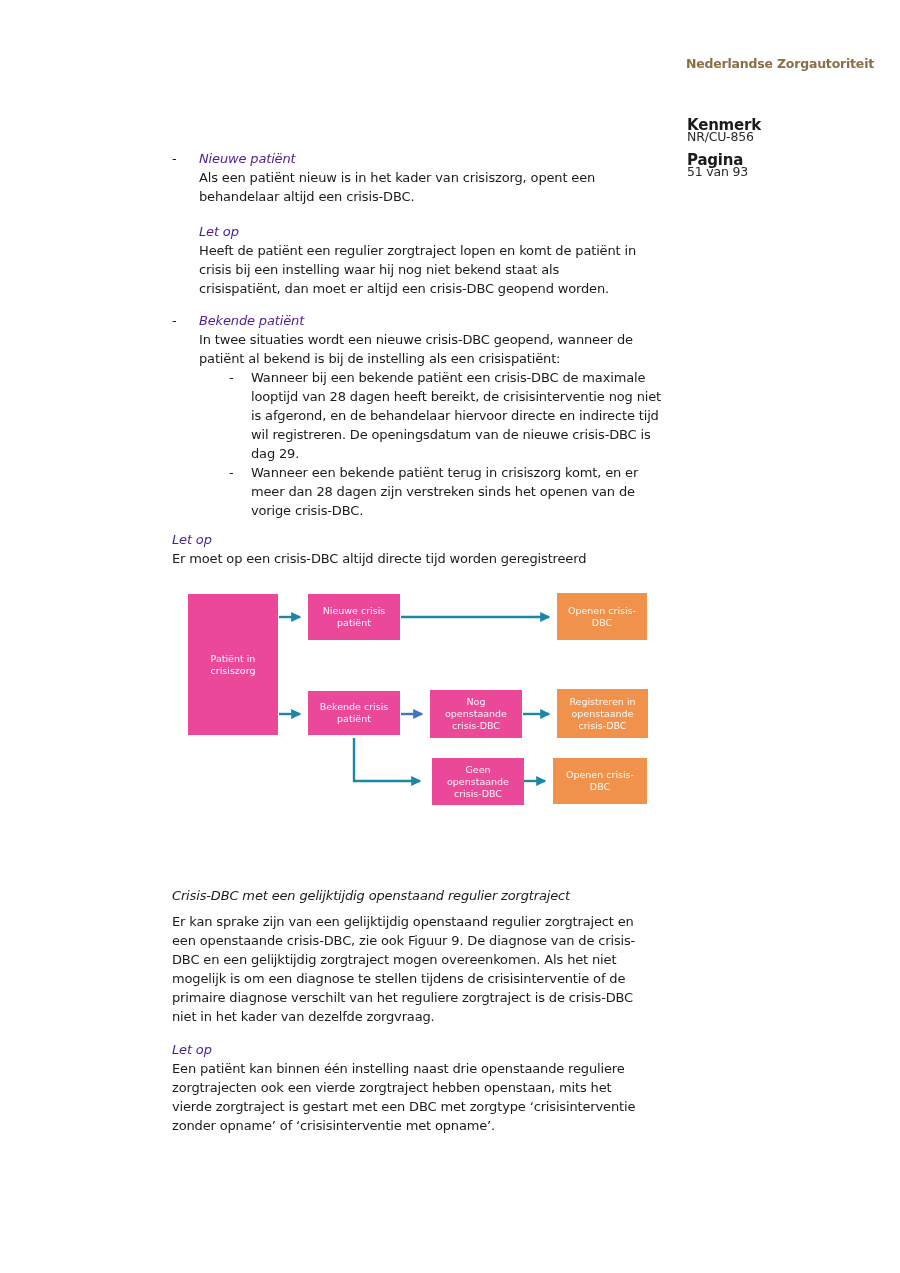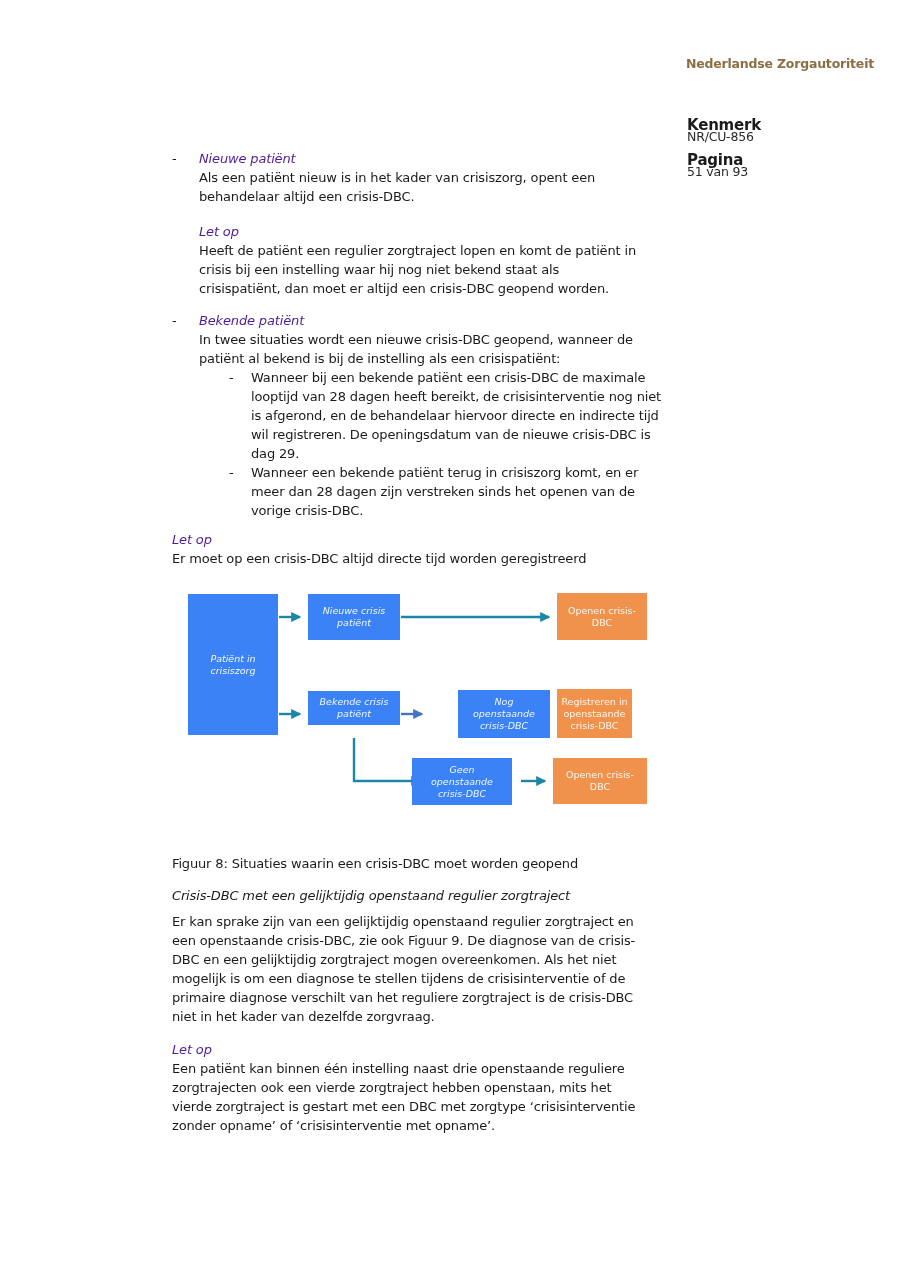--- a/index.html
+++ b/index.html
@@ -40,7 +40,7 @@
     text-align:center;color:rgba(255,255,255,0.93);
     font-size:9.5px;line-height:12px;white-space:pre-line;letter-spacing:0;
   }
-  .teal{background:#3b82f6;font-style:italic;}
+  .teal{background:#ec4899;}
   .orange{background:#f0924c;}
   .n-patient{left:0;top:1px;width:90px;height:141px;}
   .n-nieuwe{left:120px;top:1px;width:92px;height:46px;}

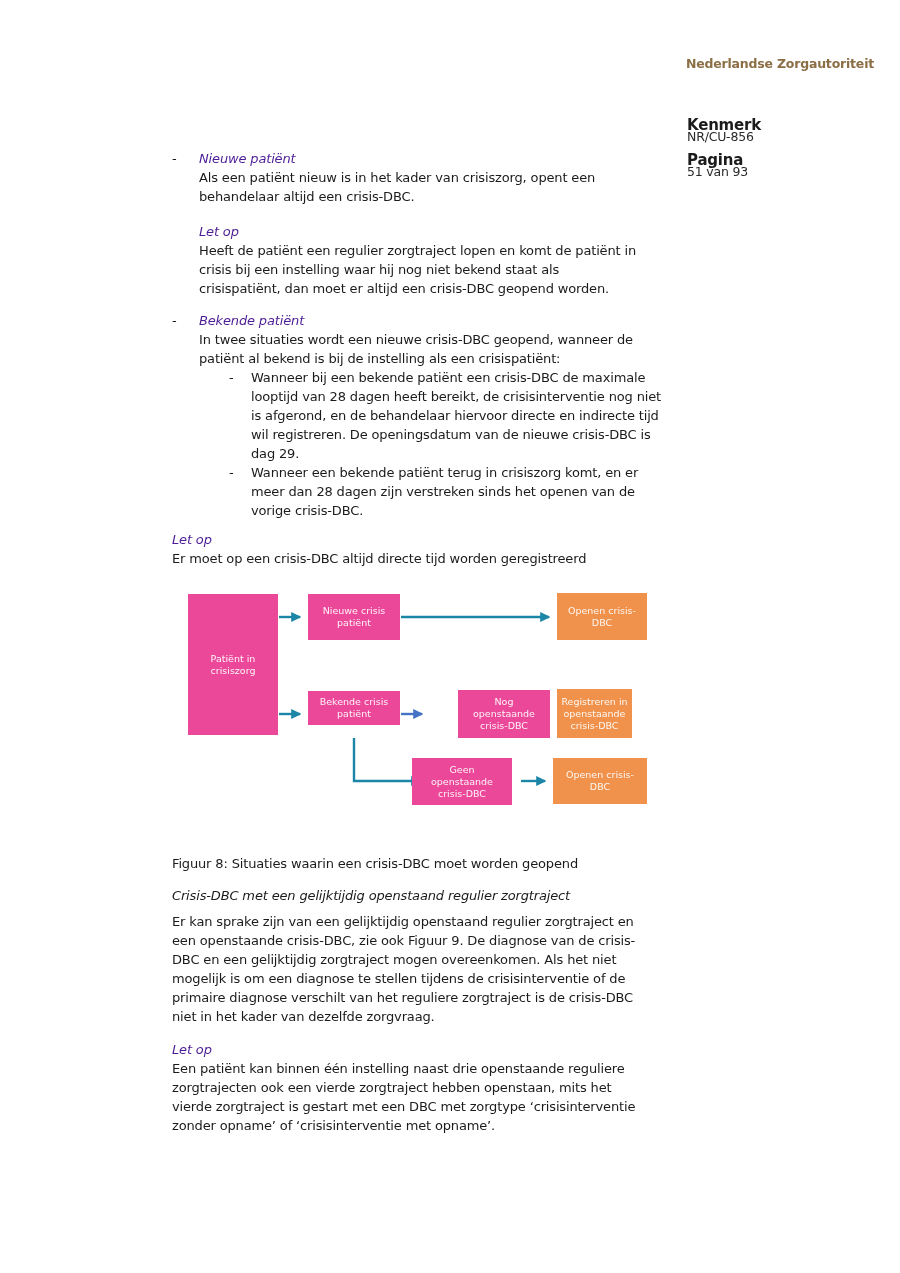--- a/index.html
+++ b/index.html
@@ -45,7 +45,7 @@
   .n-patient{left:0;top:1px;width:90px;height:141px;}
   .n-nieuwe{left:120px;top:1px;width:92px;height:46px;}
   .n-openen-top{left:369px;top:0;width:90px;height:47px;}
-  .n-bekende{left:120px;top:98px;width:92px;height:34px;}
+  .n-bekende{left:120px;top:98px;width:92px;height:44px;}
   .n-nog{left:242px;top:97px;width:92px;height:48px;margin-left:28px;}
   .n-registreren{left:369px;top:96px;width:75px;height:49px;}
   .n-geen{left:224px;top:165px;width:100px;height:47px;}

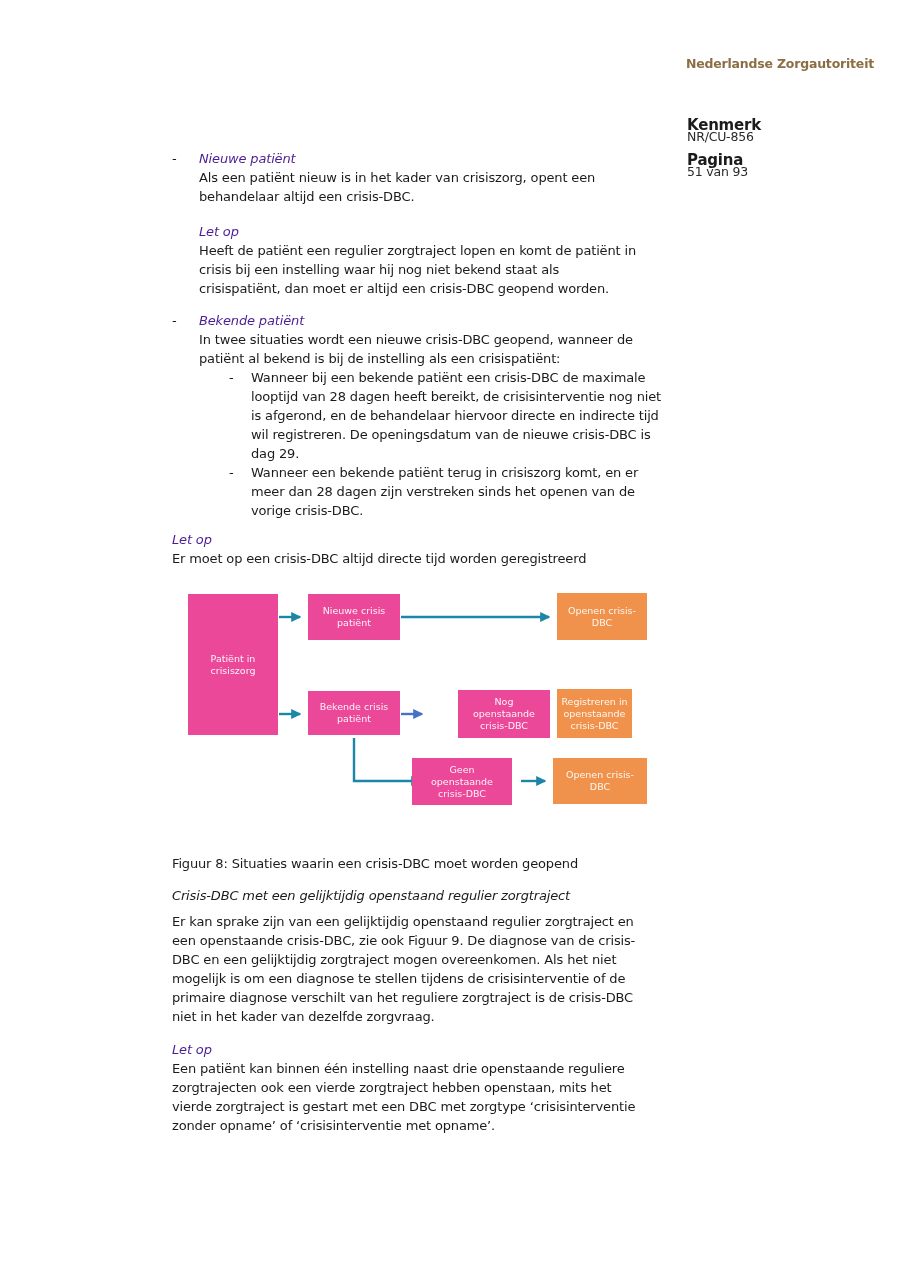--- a/index.html
+++ b/index.html
@@ -46,7 +46,7 @@
   .n-nieuwe{left:120px;top:1px;width:92px;height:46px;}
   .n-openen-top{left:369px;top:0;width:90px;height:47px;}
   .n-bekende{left:120px;top:98px;width:92px;height:44px;}
-  .n-nog{left:242px;top:97px;width:92px;height:48px;margin-left:28px;}
+  .n-nog{left:242px;top:97px;width:92px;height:48px;}
   .n-registreren{left:369px;top:96px;width:75px;height:49px;}
   .n-geen{left:224px;top:165px;width:100px;height:47px;}
   .n-openen-bottom{left:365px;top:165px;width:94px;height:46px;}

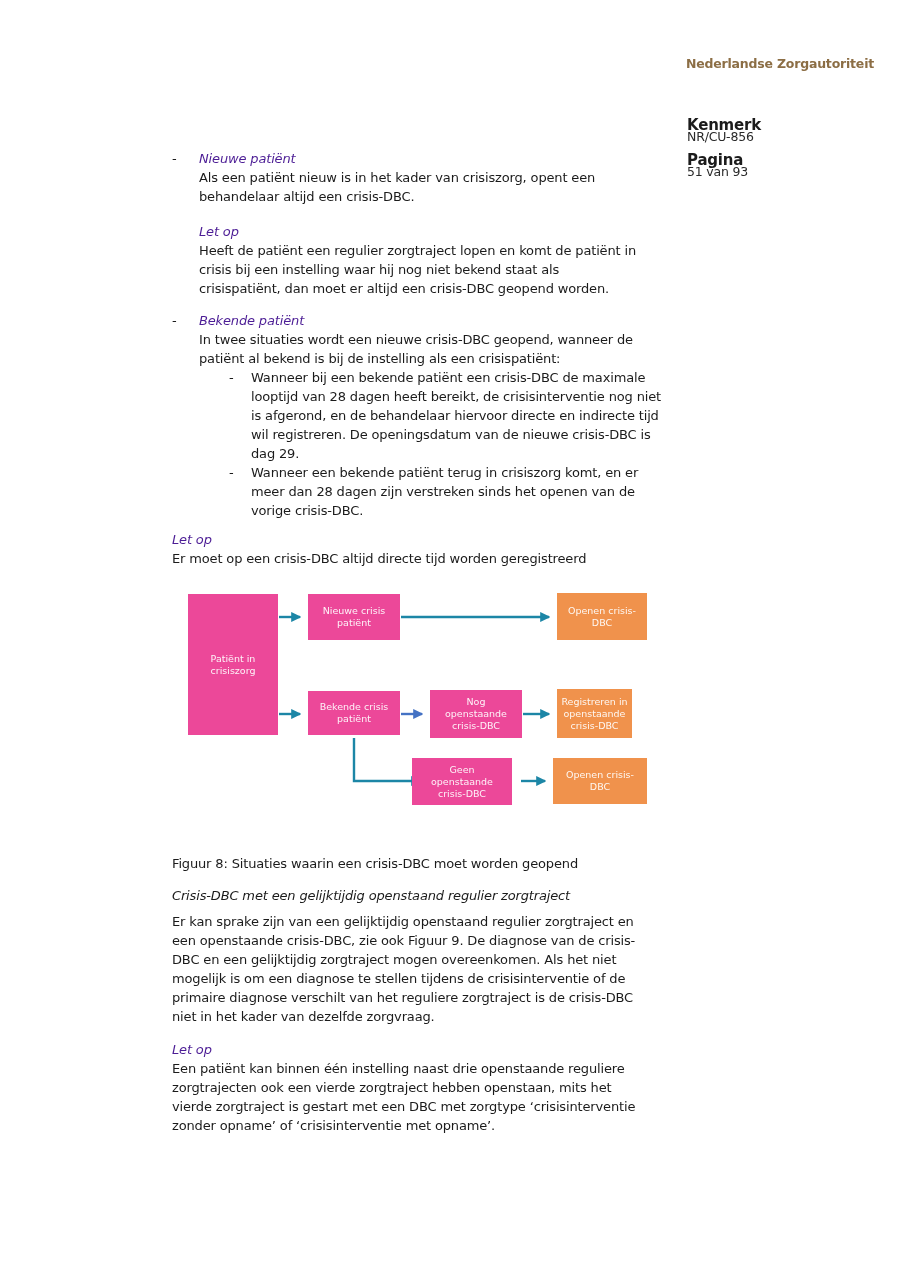--- a/index.html
+++ b/index.html
@@ -47,7 +47,7 @@
   .n-openen-top{left:369px;top:0;width:90px;height:47px;}
   .n-bekende{left:120px;top:98px;width:92px;height:44px;}
   .n-nog{left:242px;top:97px;width:92px;height:48px;}
-  .n-registreren{left:369px;top:96px;width:75px;height:49px;}
+  .n-registreren{left:369px;top:96px;width:91px;height:49px;}
   .n-geen{left:224px;top:165px;width:100px;height:47px;}
   .n-openen-bottom{left:365px;top:165px;width:94px;height:46px;}
   .arrow-layer{position:absolute;left:0;top:0;}

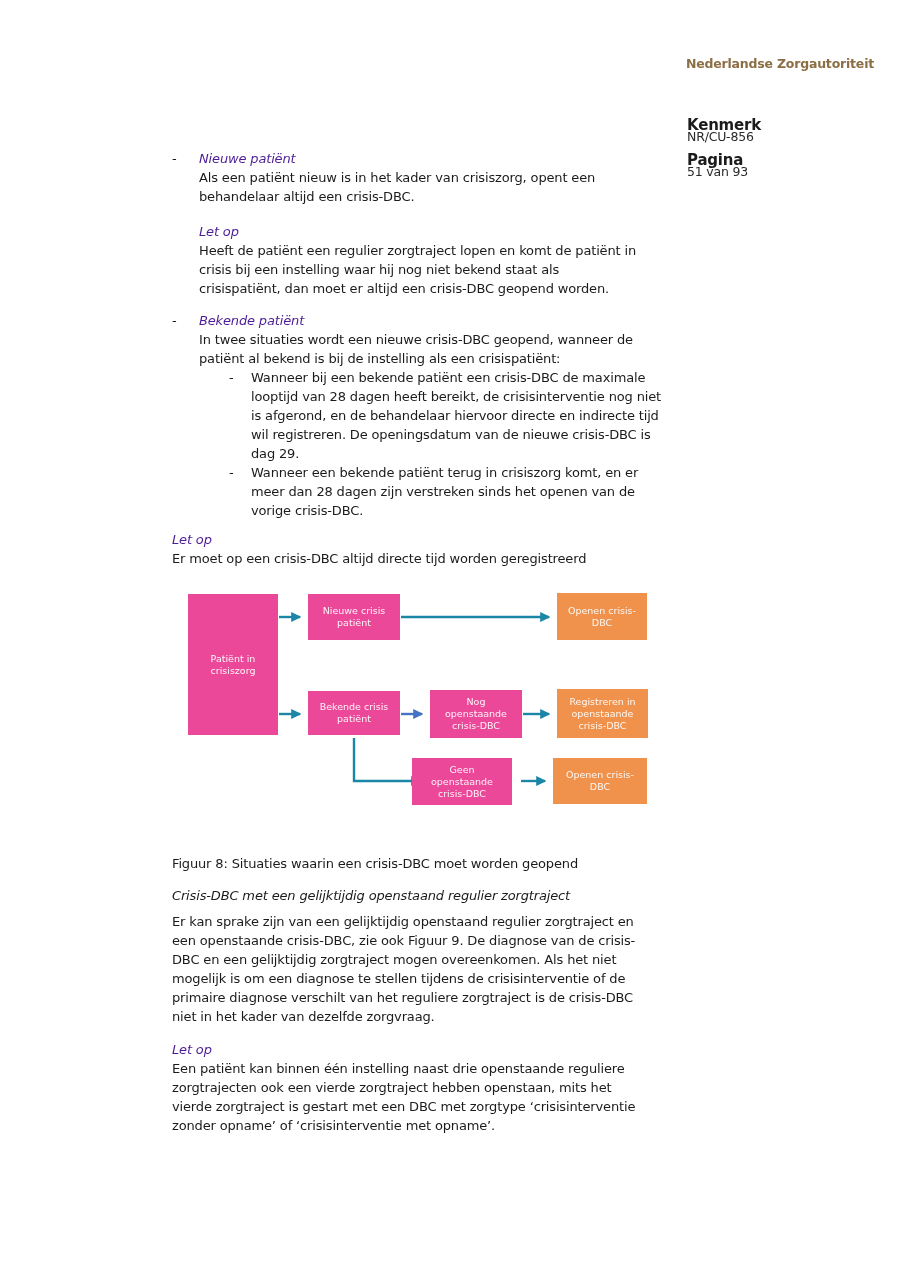--- a/index.html
+++ b/index.html
@@ -48,7 +48,7 @@
   .n-bekende{left:120px;top:98px;width:92px;height:44px;}
   .n-nog{left:242px;top:97px;width:92px;height:48px;}
   .n-registreren{left:369px;top:96px;width:91px;height:49px;}
-  .n-geen{left:224px;top:165px;width:100px;height:47px;}
+  .n-geen{left:244px;top:165px;width:92px;height:47px;}
   .n-openen-bottom{left:365px;top:165px;width:94px;height:46px;}
   .arrow-layer{position:absolute;left:0;top:0;}
 </style>

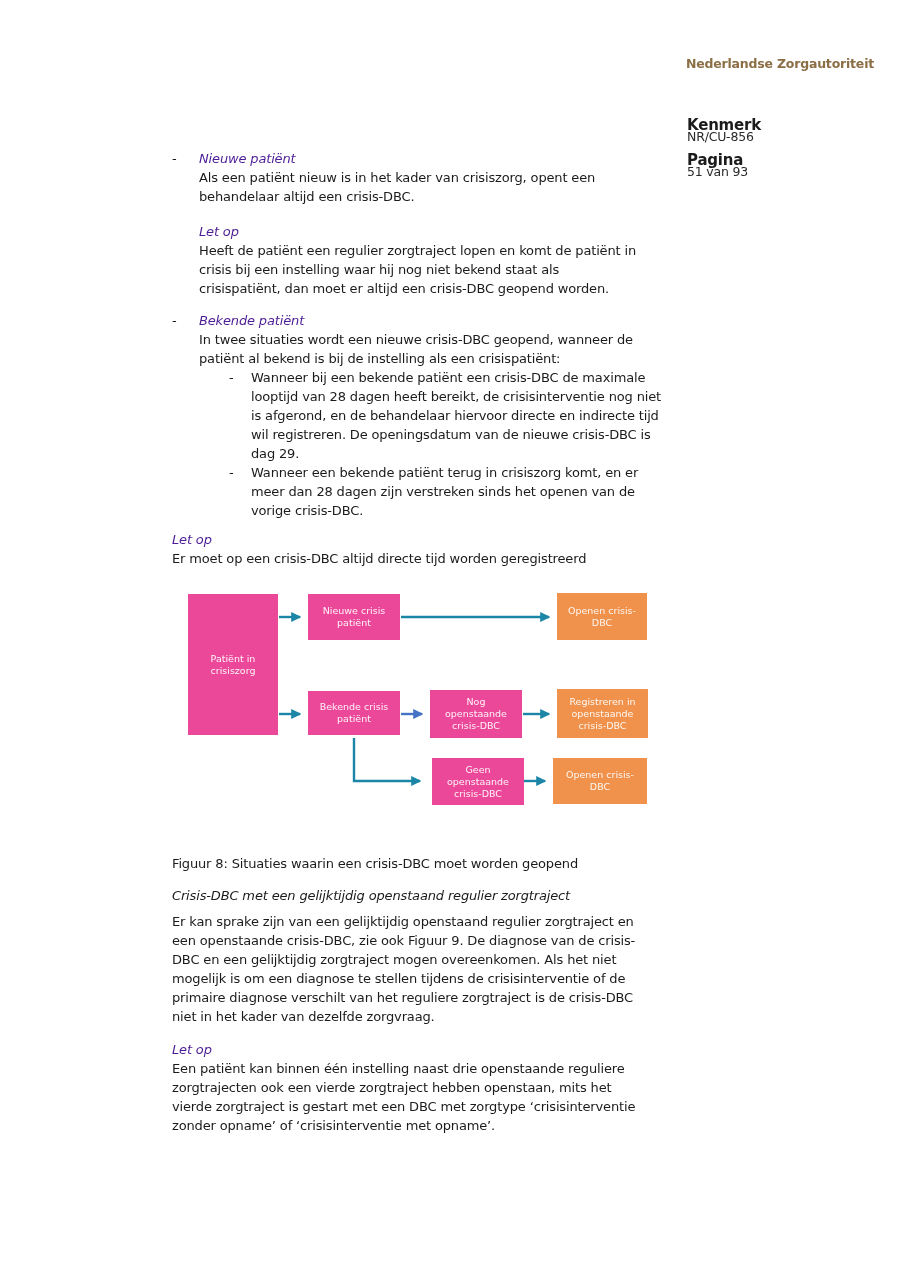--- a/index.html
+++ b/index.html
@@ -109,7 +109,6 @@
       <div class="txt">Er moet op een crisis-DBC altijd directe tijd worden geregistreerd</div>
     </div>
 
-    <div class="abs txt" style="top:854px;left:0;">Figuur 8: Situaties waarin een crisis-DBC moet worden geopend</div>
 
     <div class="abs txt italic-black" style="top:886px;left:0;">Crisis-DBC met een gelijktijdig openstaand regulier zorgtraject</div>
 

